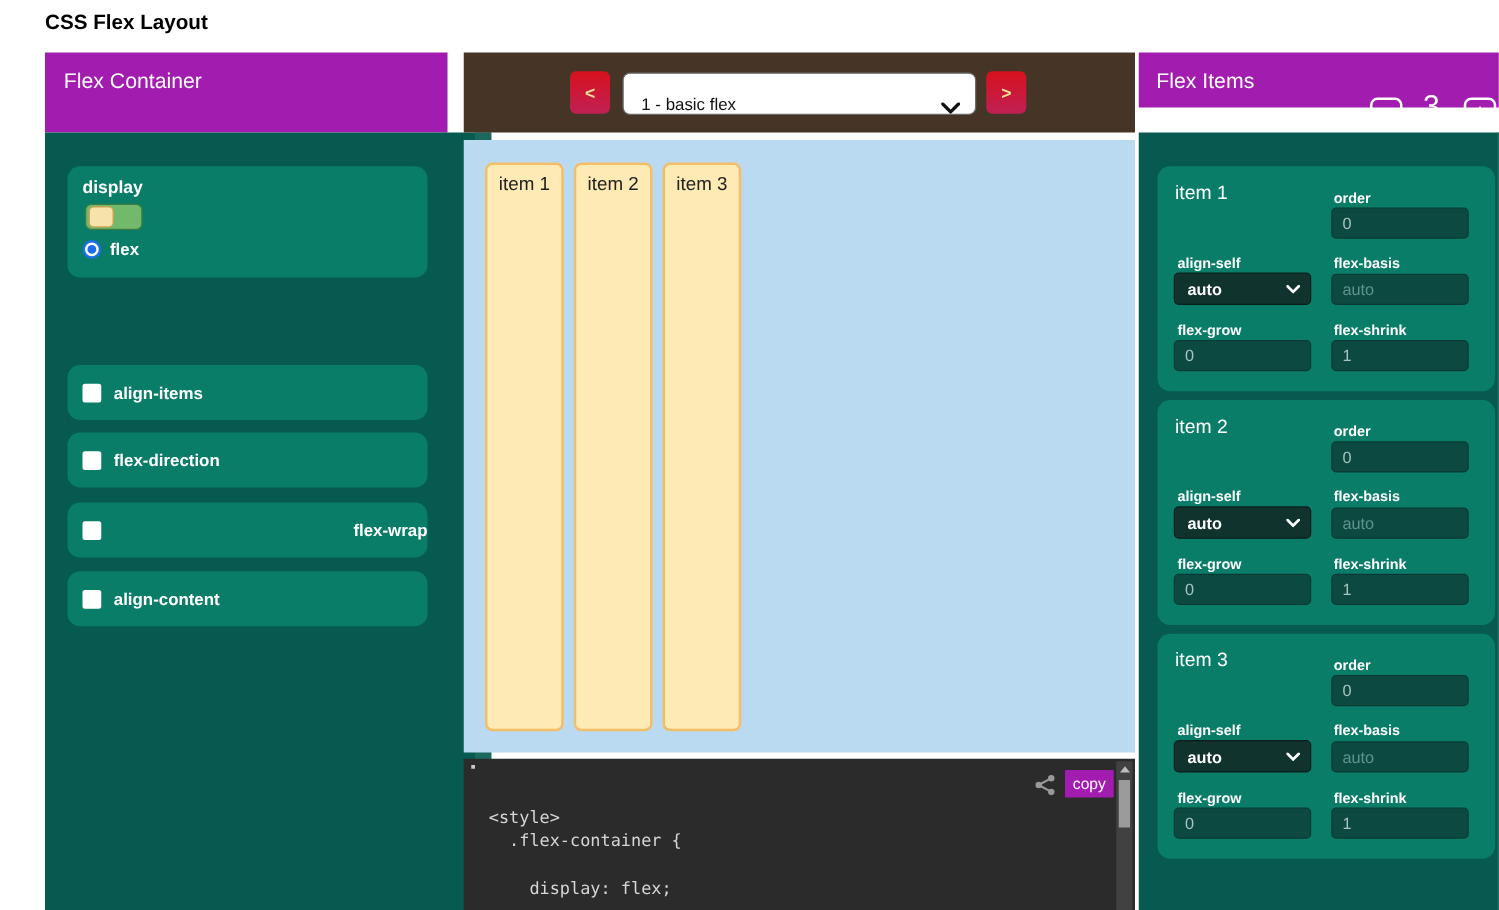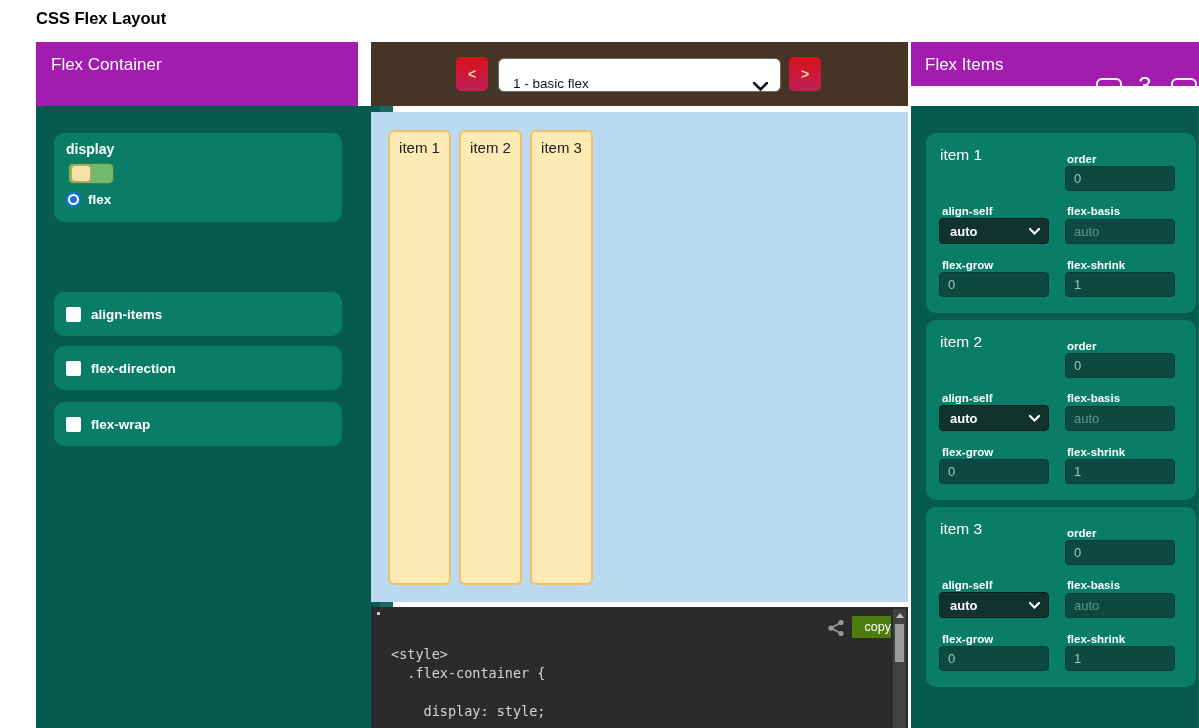--- a/index.html
+++ b/index.html
@@ -40,7 +40,7 @@
   .cb-card { left:18px; width:288px; height:44px; display:flex; align-items:center;
              gap:10px; padding-left:12px; }
   .cb-card.c0 { top:134px; } .cb-card.c1 { top:186px; } .cb-card.c2 { top:240px; }
-  .cb-card.c3 { top:296px; } .cb-card.c4 { top:351px; }
+  .cb-card.c3 { top:296px;justify-content:space-between; } .cb-card.c4 { top:351px; }
   .cb { width:15px; height:15px; background:#fff; border-radius:2px; flex:0 0 auto; }
   .cb-label { font-size:13.5px; font-weight:bold; color:#fff; }
 

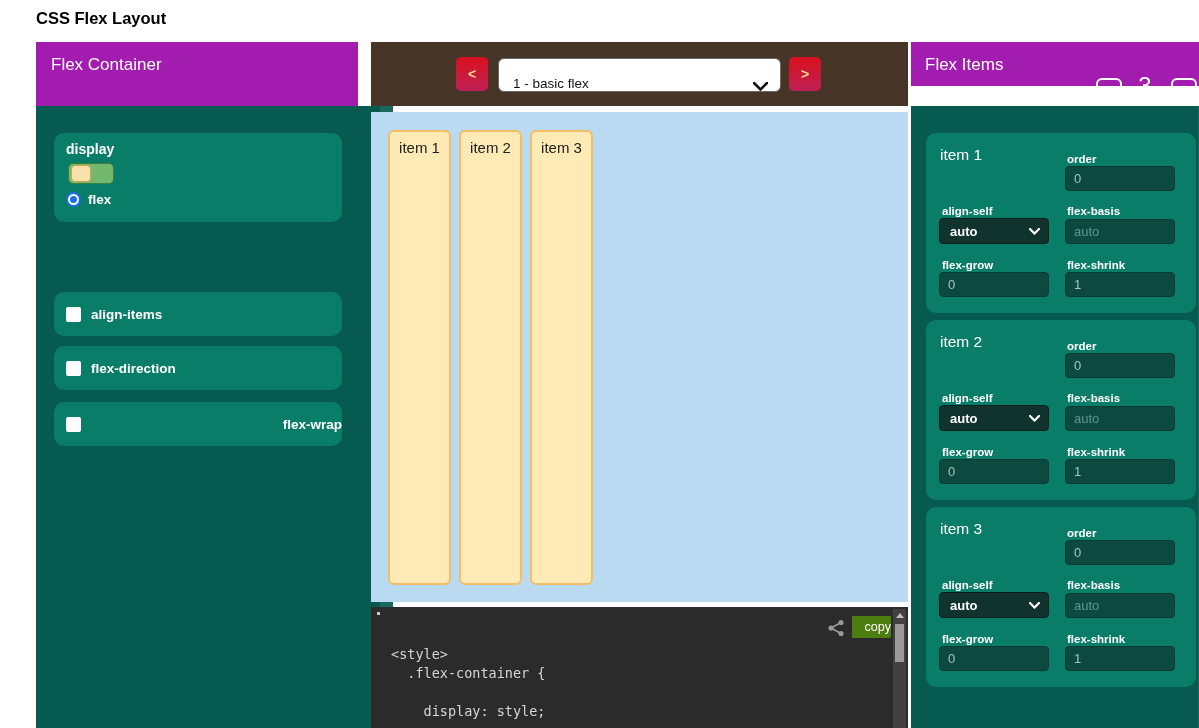--- a/index.html
+++ b/index.html
@@ -140,6 +140,10 @@
         <span class="cb"></span>
         <span class="cb-label">flex-wrap</span>
       </div>
+      <div class="card cb-card c4">
+        <span class="cb"></span>
+        <span class="cb-label">align-content</span>
+      </div>
 
       <div class="vscroll" style="right:0;">
         <div class="sb-arrow"></div>

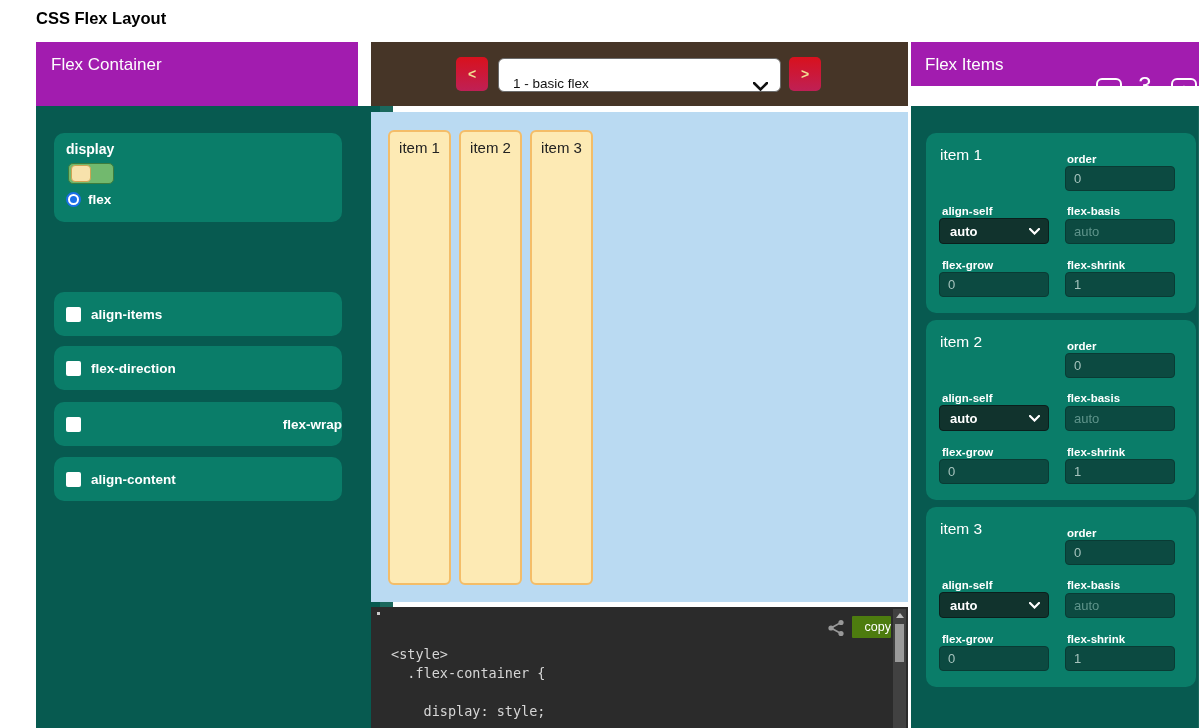--- a/index.html
+++ b/index.html
@@ -67,8 +67,8 @@
   .codep { left:343px; top:607px; width:537px; height:121px; background:#2b2b2b; }
   .dot { position:absolute; left:6px; top:5px; width:3px; height:3px; background:#c9c9c9; }
   .share { position:absolute; left:455px; top:11px; width:20px; height:20px; cursor:pointer; }
-  .copybtn { position:absolute; left:481px; top:9px; width:39px; height:22px; background:#4d7c0f;
-             color:#fff; font-size:12.5px; text-align:right; line-height:22px; cursor:pointer;
+  .copybtn { position:absolute; left:481px; top:9px; width:39px; height:22px; background:#a21caf;
+             color:#fff; font-size:12.5px; text-align:center; line-height:22px; cursor:pointer;
              border-radius:1px; }
   .codesb { position:absolute; left:522px; top:2px; bottom:0; width:13px; background:#414141; }
   .codesb .sb-arrow { border-bottom-color:#bdbdbd; margin-top:4px; }

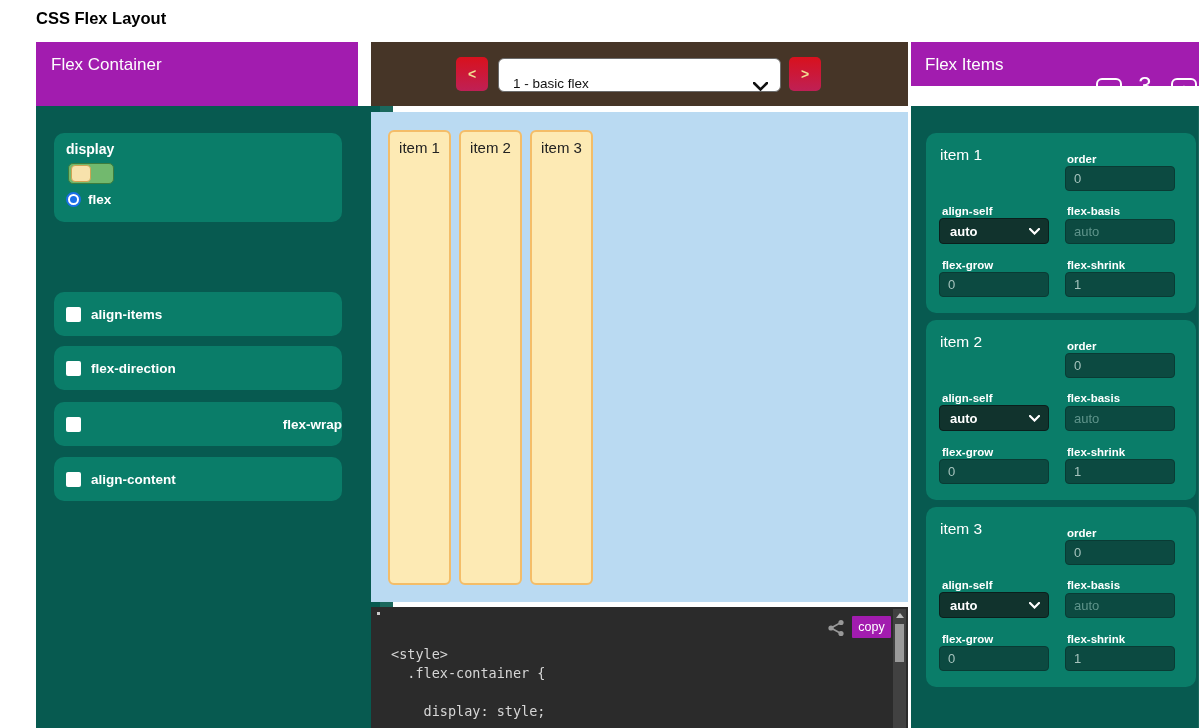--- a/index.html
+++ b/index.html
@@ -186,7 +186,7 @@
       <div>&lt;style&gt;</div>
       <div>  .flex-container {</div>
       <div></div>
-      <div>    display: style;</div>
+      <div>    display: flex;</div>
     </div>
     <div class="codesb">
       <div class="sb-arrow"></div>

